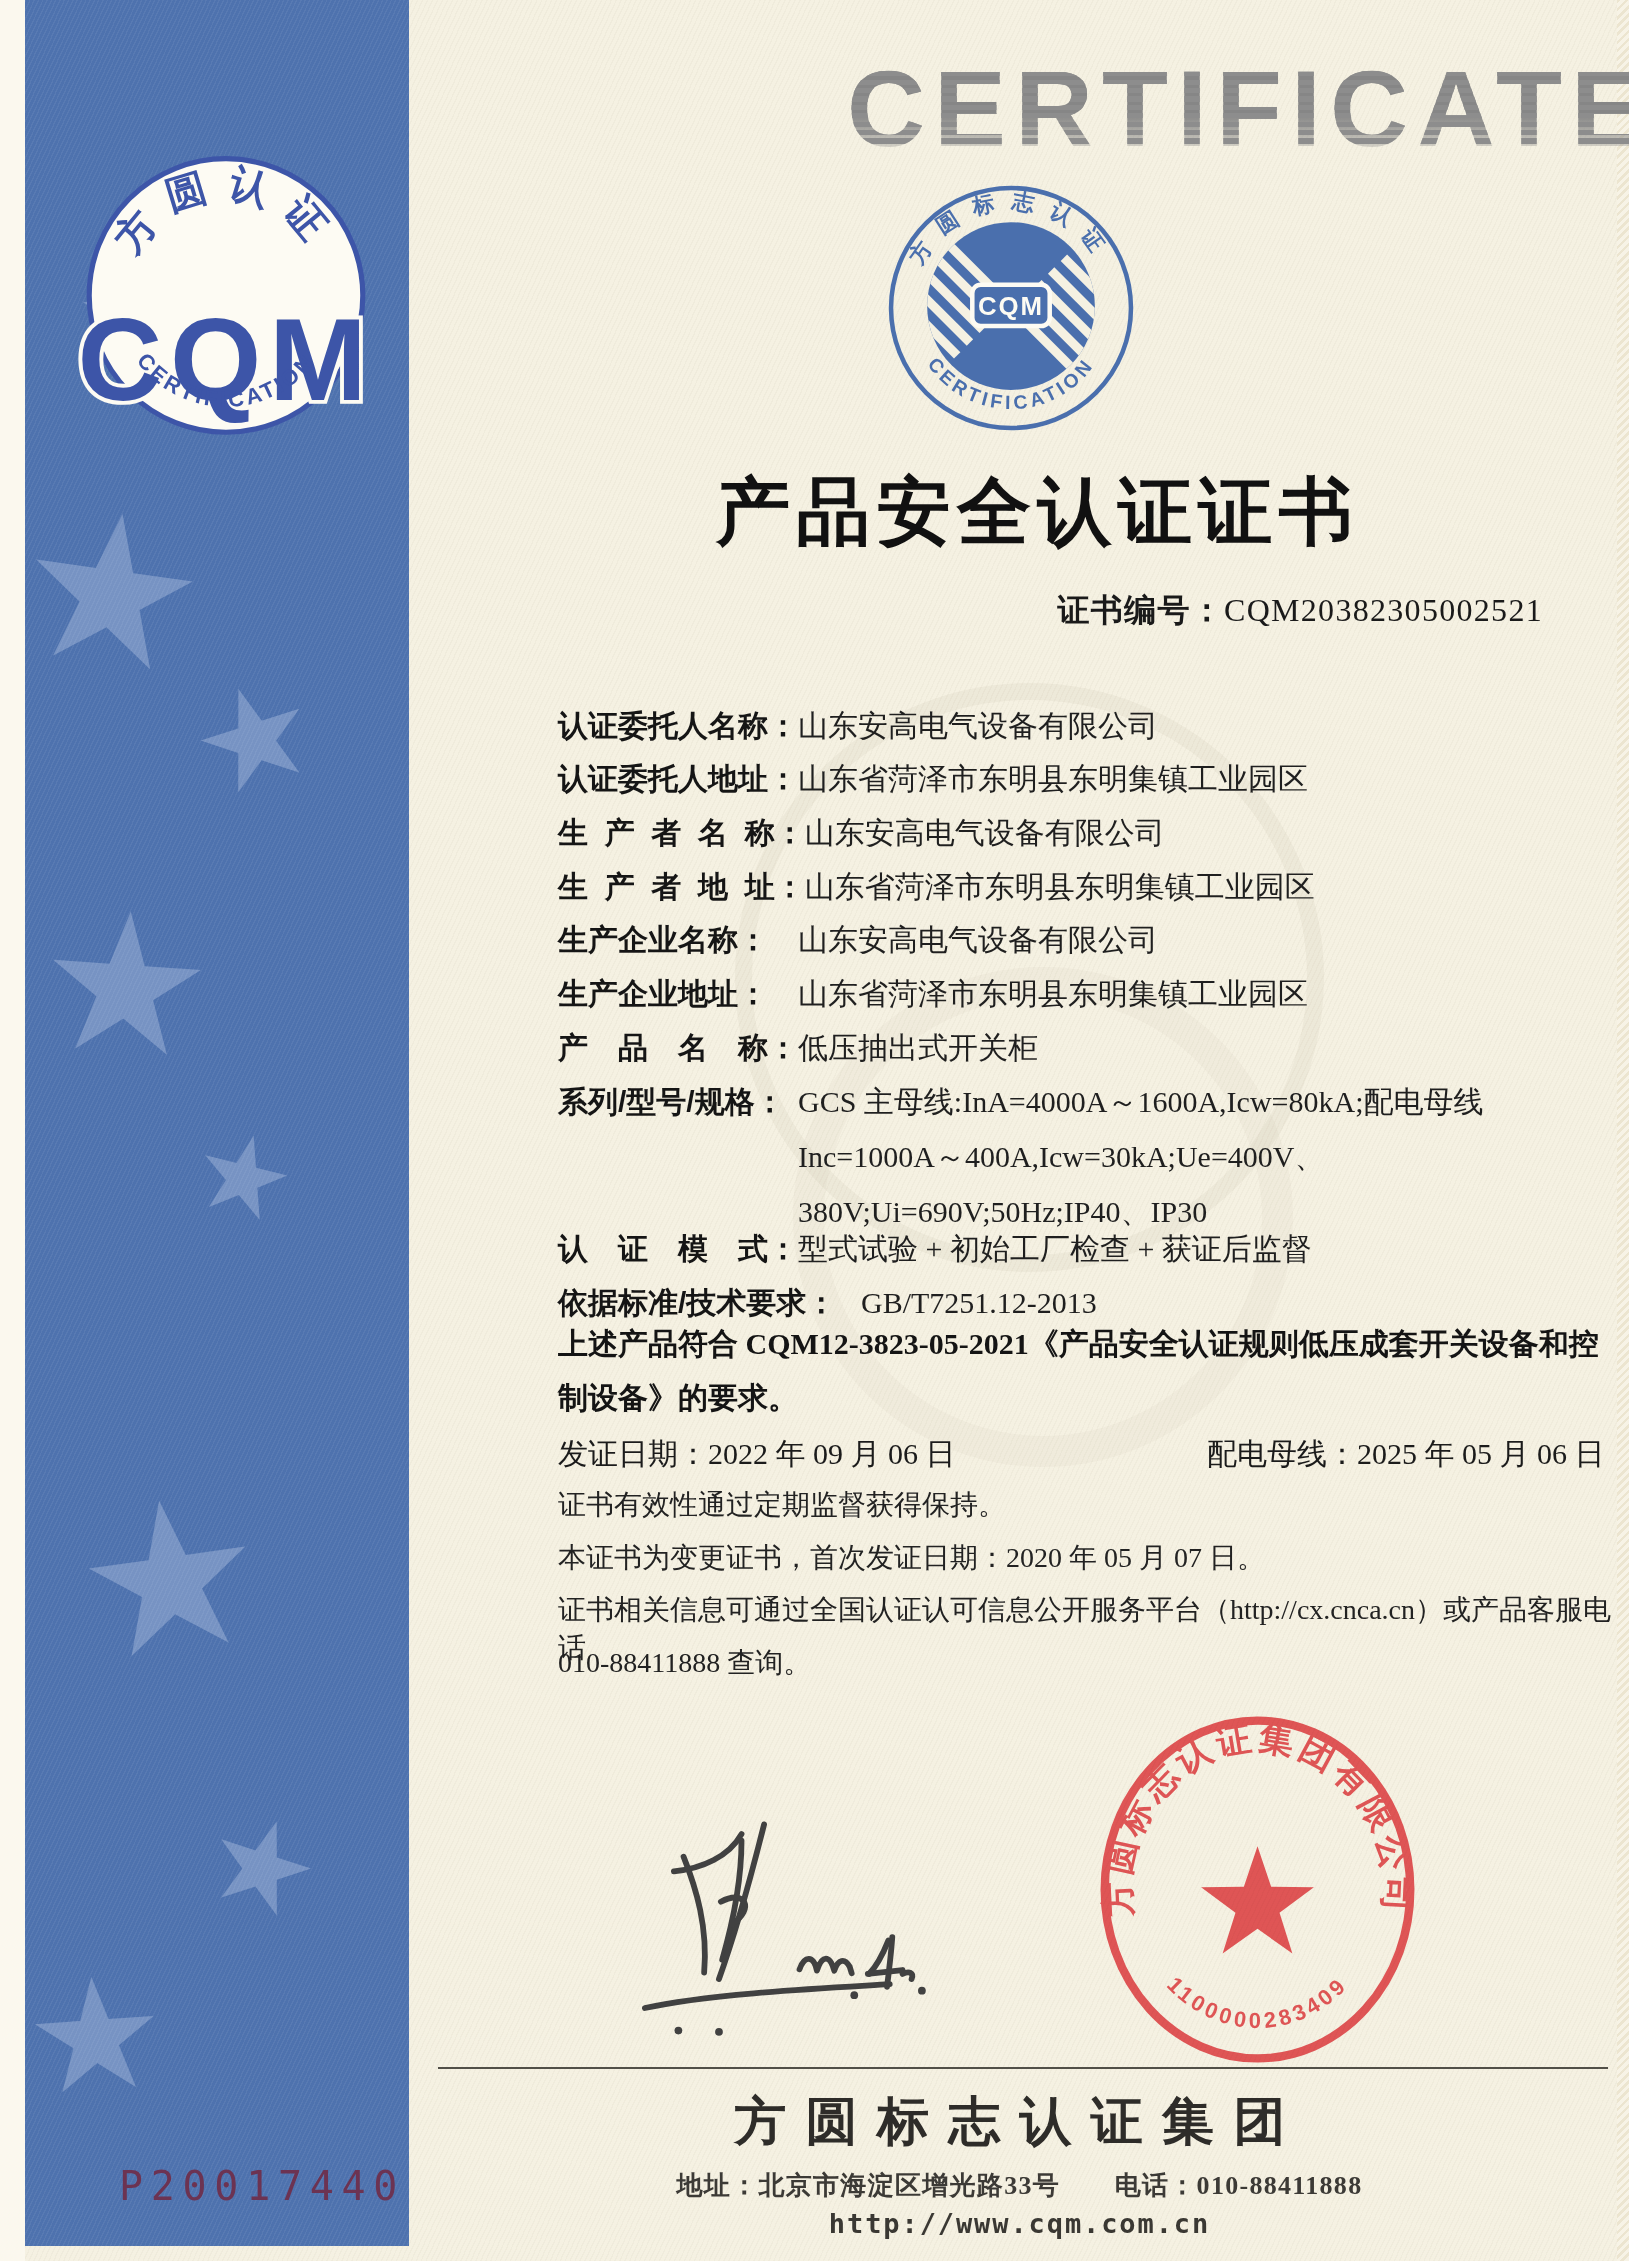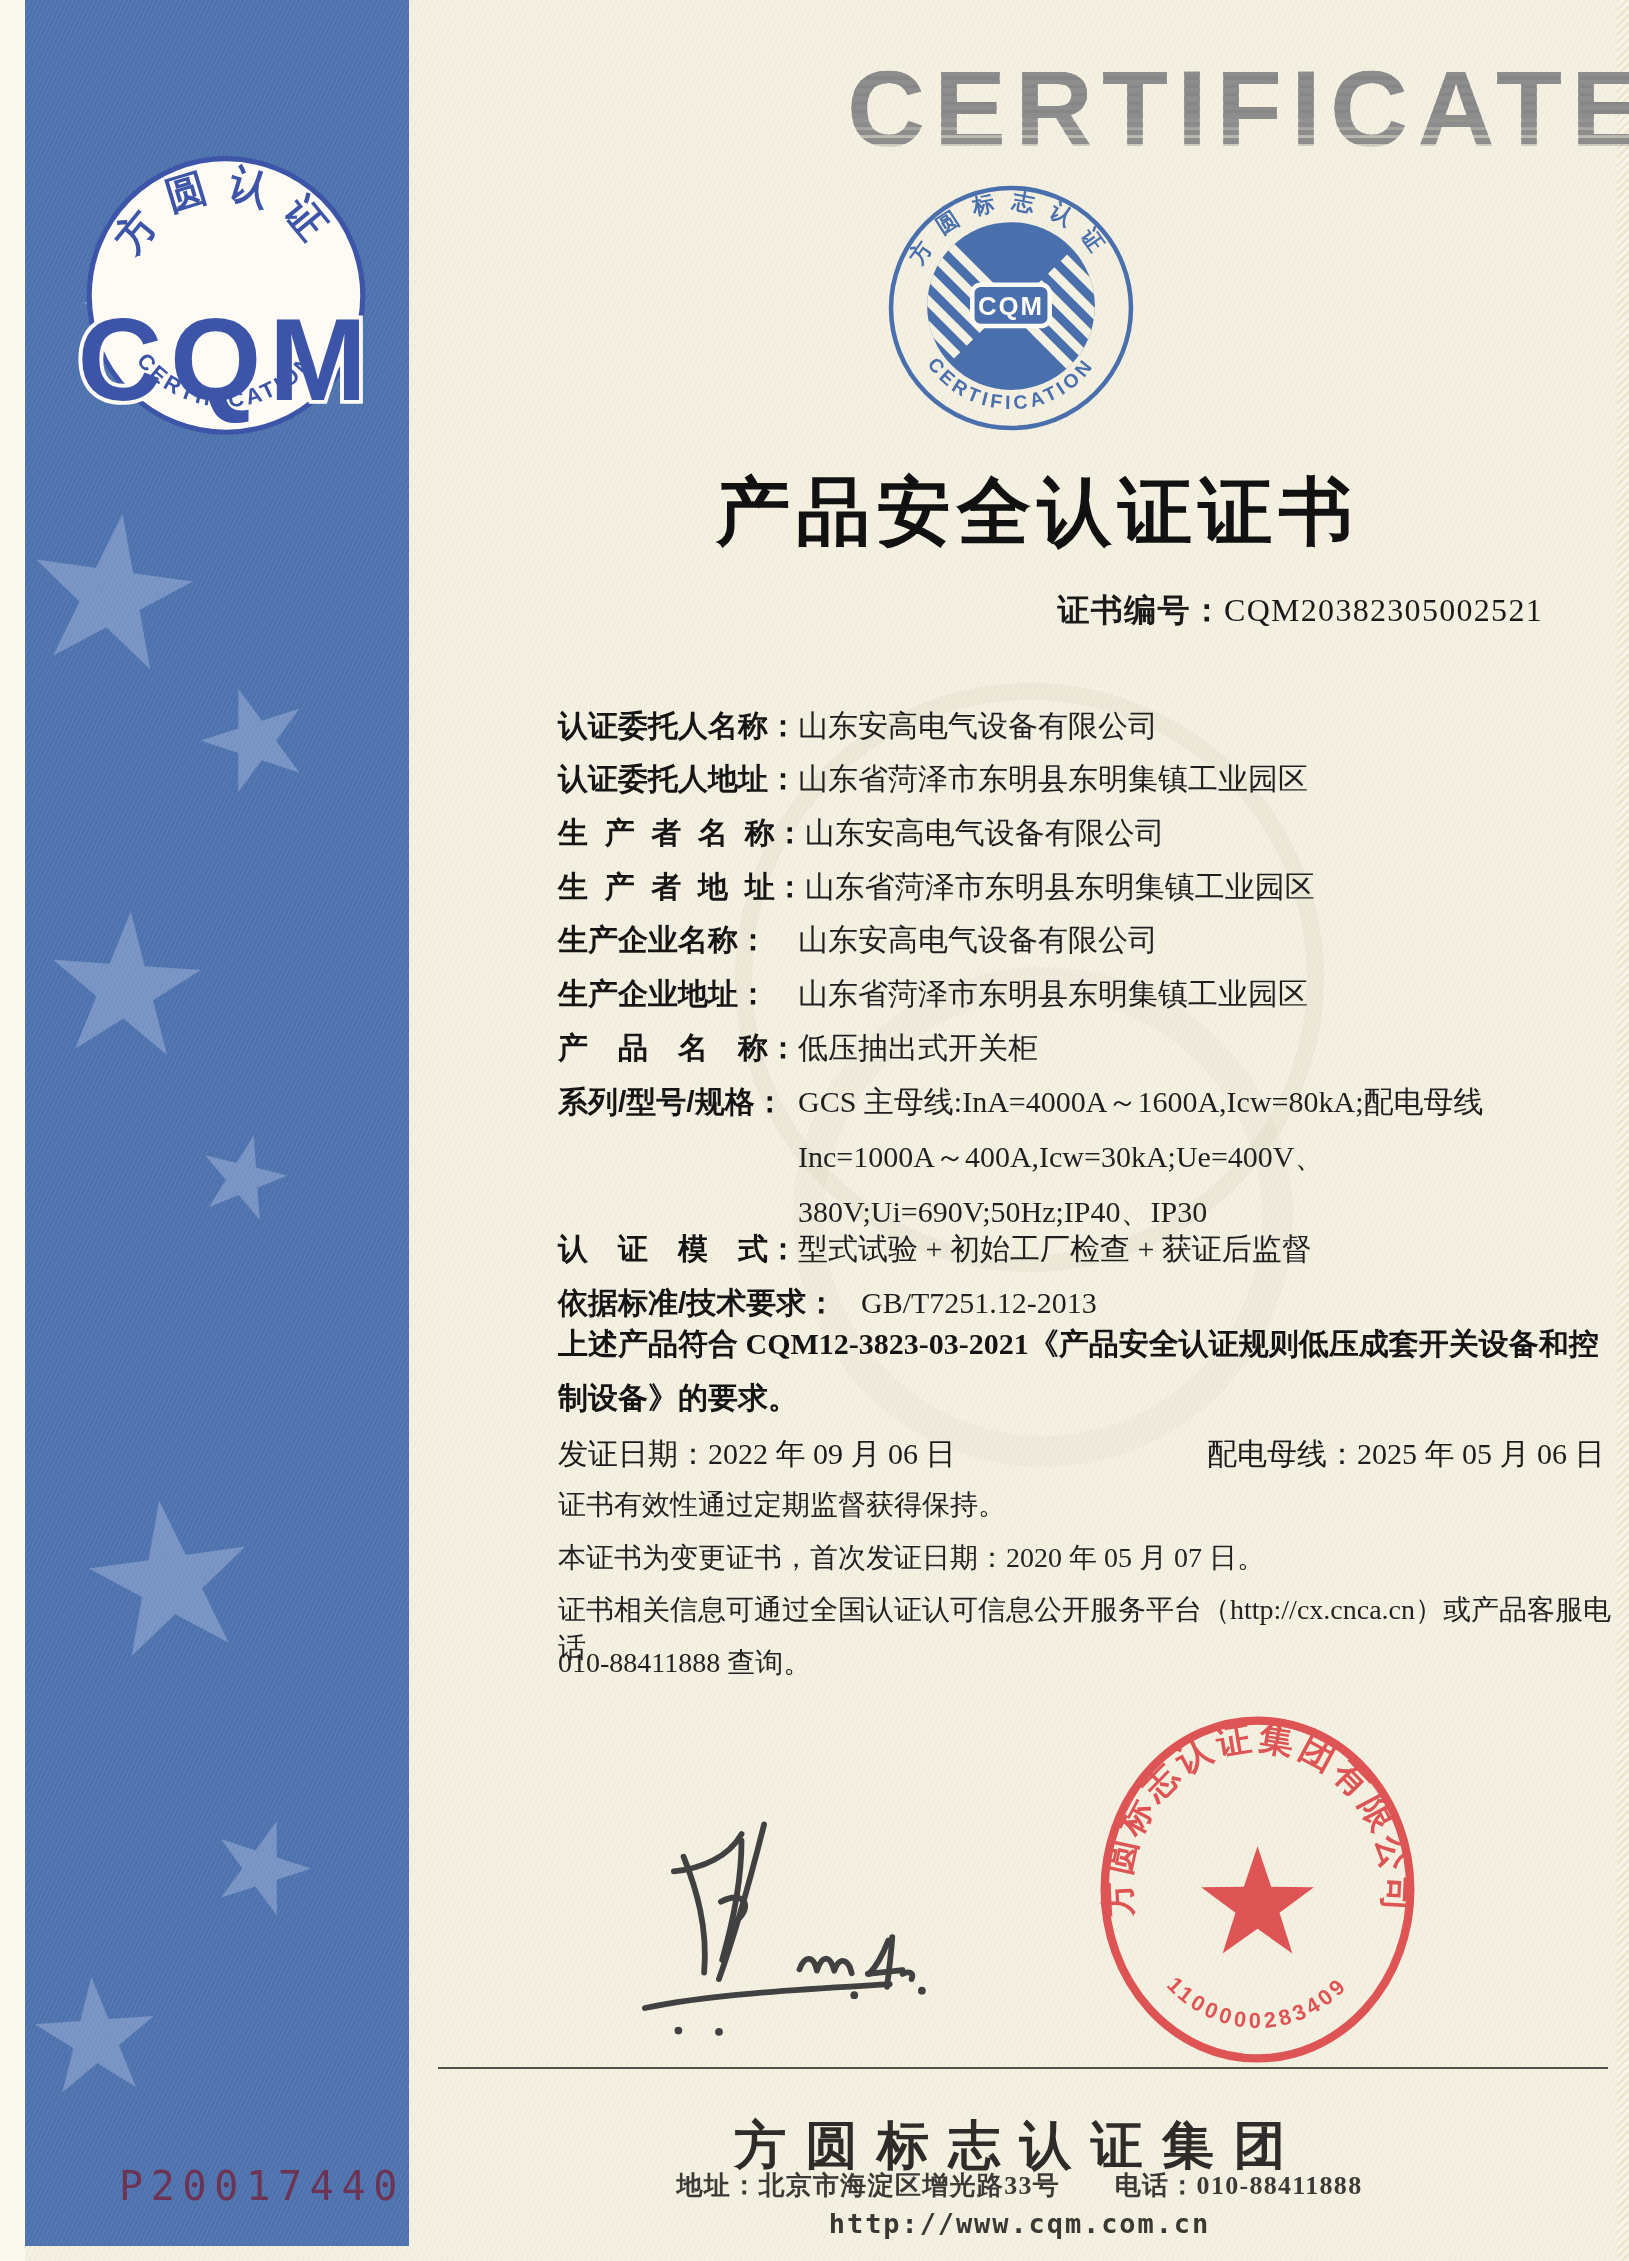--- a/index.html
+++ b/index.html
@@ -201,7 +201,7 @@
     <span class="val">GB/T7251.12-2013</span>
   </div>
 
-  <div class="para" style="top:1317px">上述产品符合 CQM12-3823-03-2021《产品安全认证规则低压成套开关设备和控制设备》的要求。</div>
+  <div class="para" style="top:1317px">上述产品符合 CQM12-3823-05-2021《产品安全认证规则低压成套开关设备和控制设备》的要求。</div>
 
   <div class="dateline" style="left:558px;top:1434px;">
     <span class="lbl">发证日期：</span><span>2022 年 09 月 06 日</span>

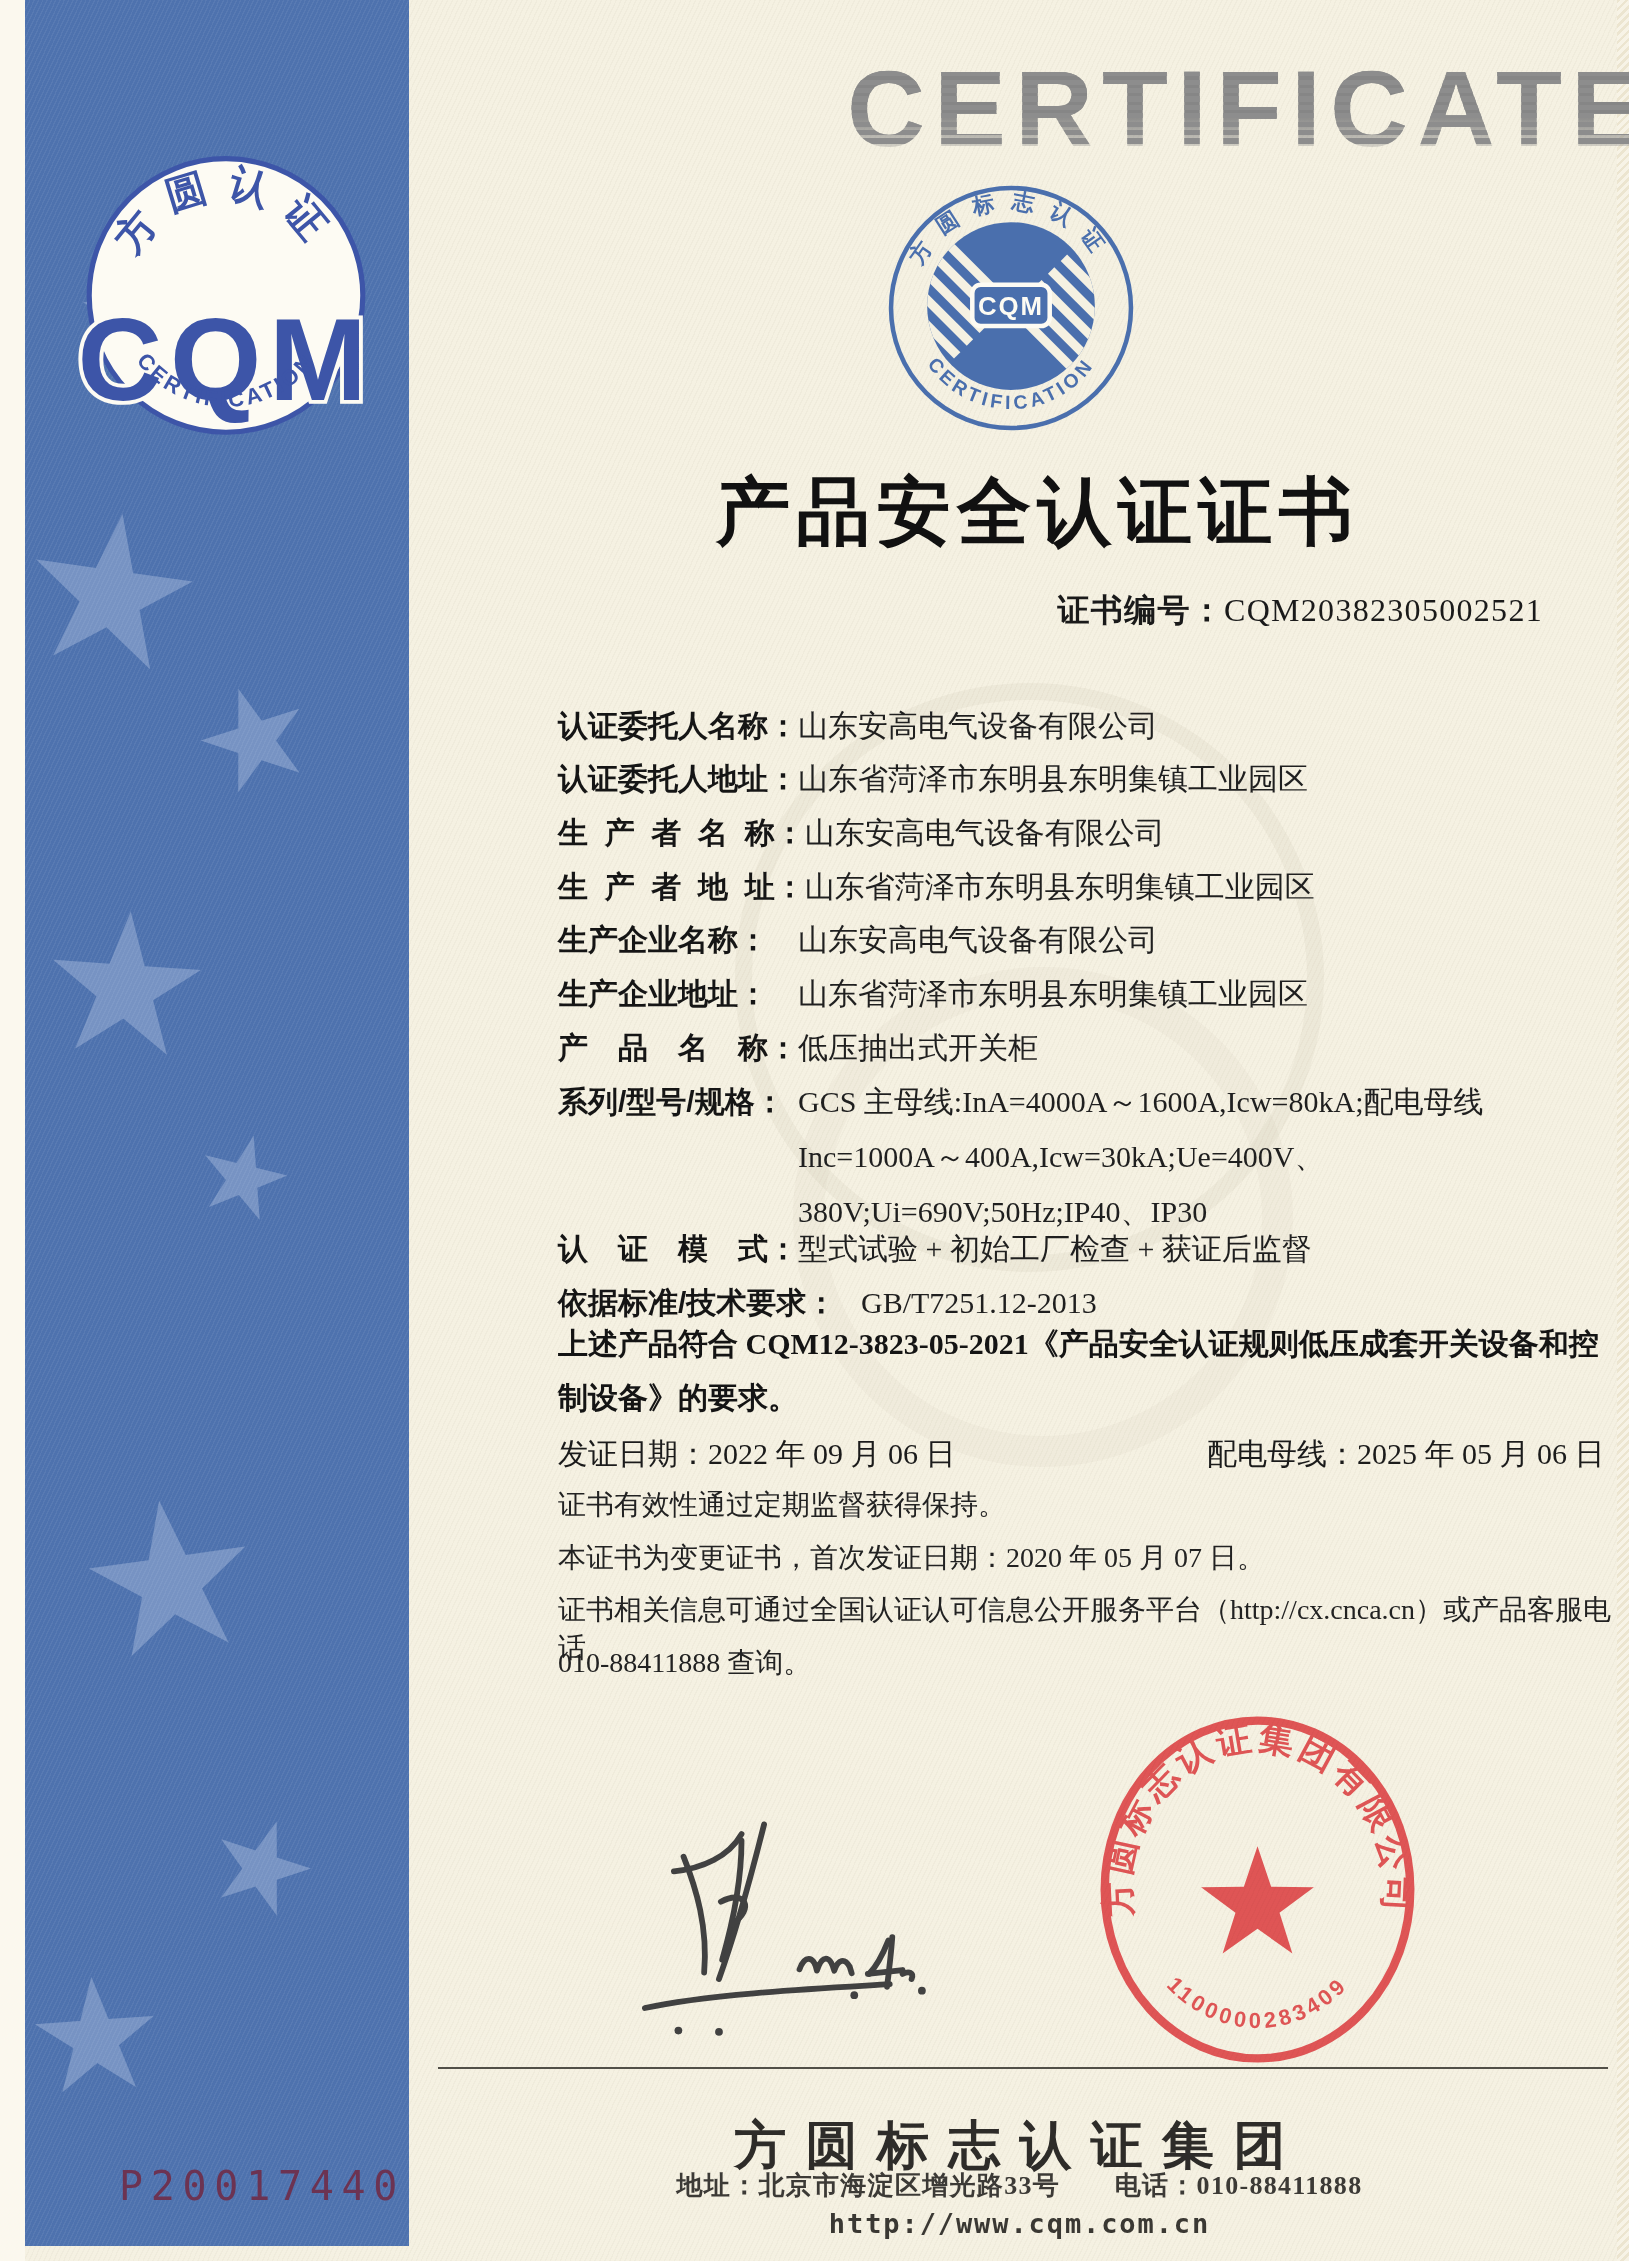--- a/index.html
+++ b/index.html
@@ -64,7 +64,7 @@
   .divider{position:absolute;left:438px;top:2067px;width:1170px;height:1.9px;background:#514f47;}
   .footer-company{
     position:absolute;left:409px;top:2087px;width:1221px;text-align:center;
-    font-size:52px;font-weight:700;letter-spacing:19.3px;color:#2e2c29;margin-top:24px;
+    font-size:52px;font-weight:700;letter-spacing:19.3px;color:#2e2c29;
   }
   .footer-line{
     position:absolute;left:409px;top:2168px;width:1221px;text-align:center;

